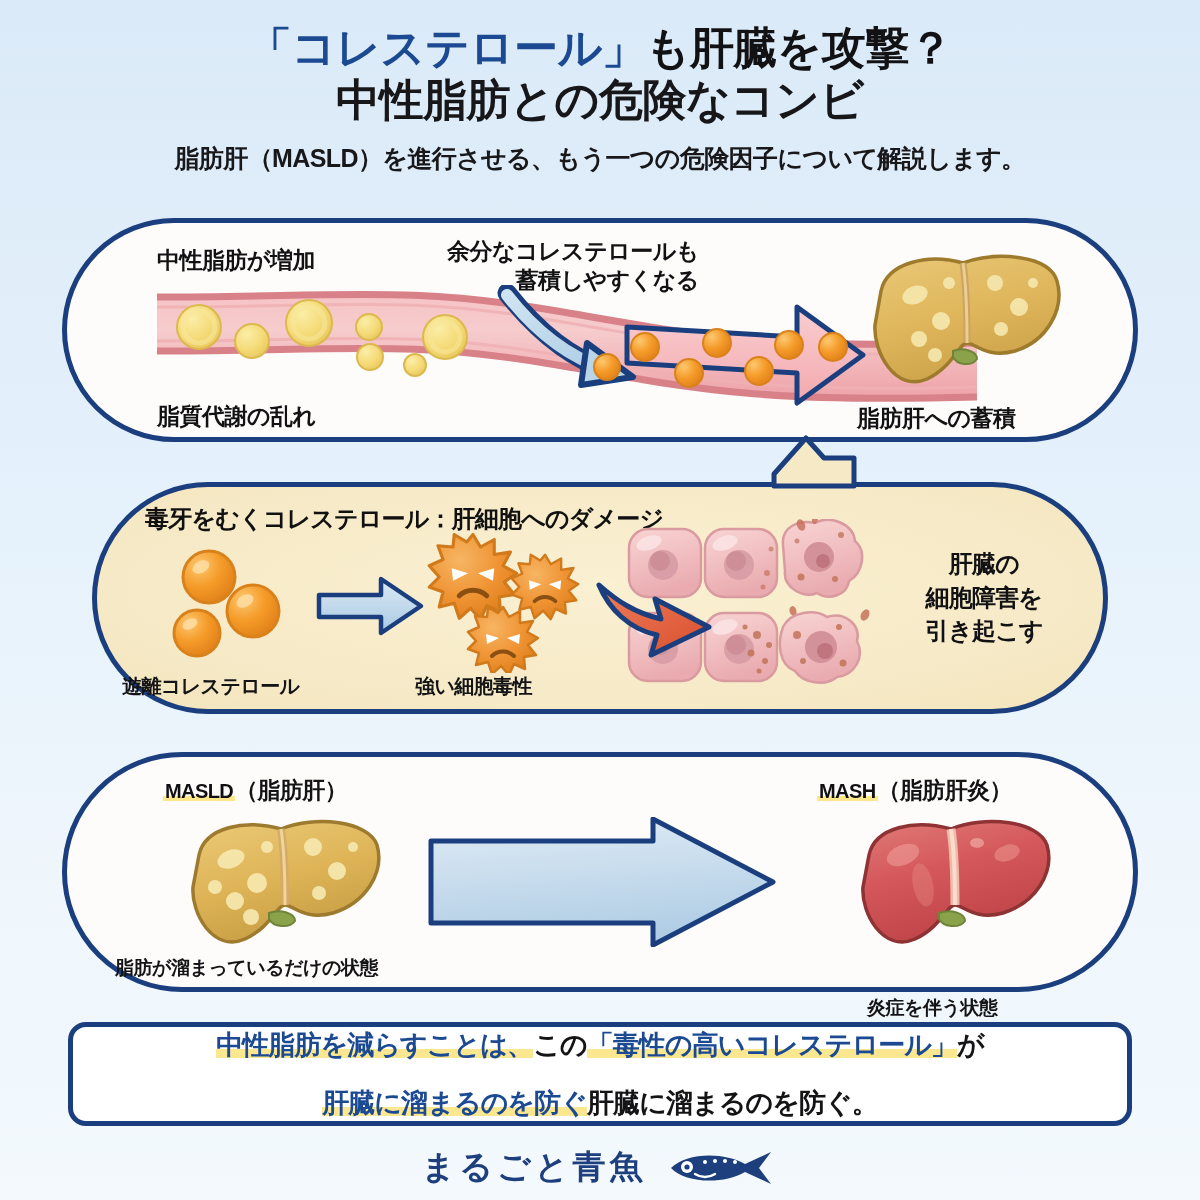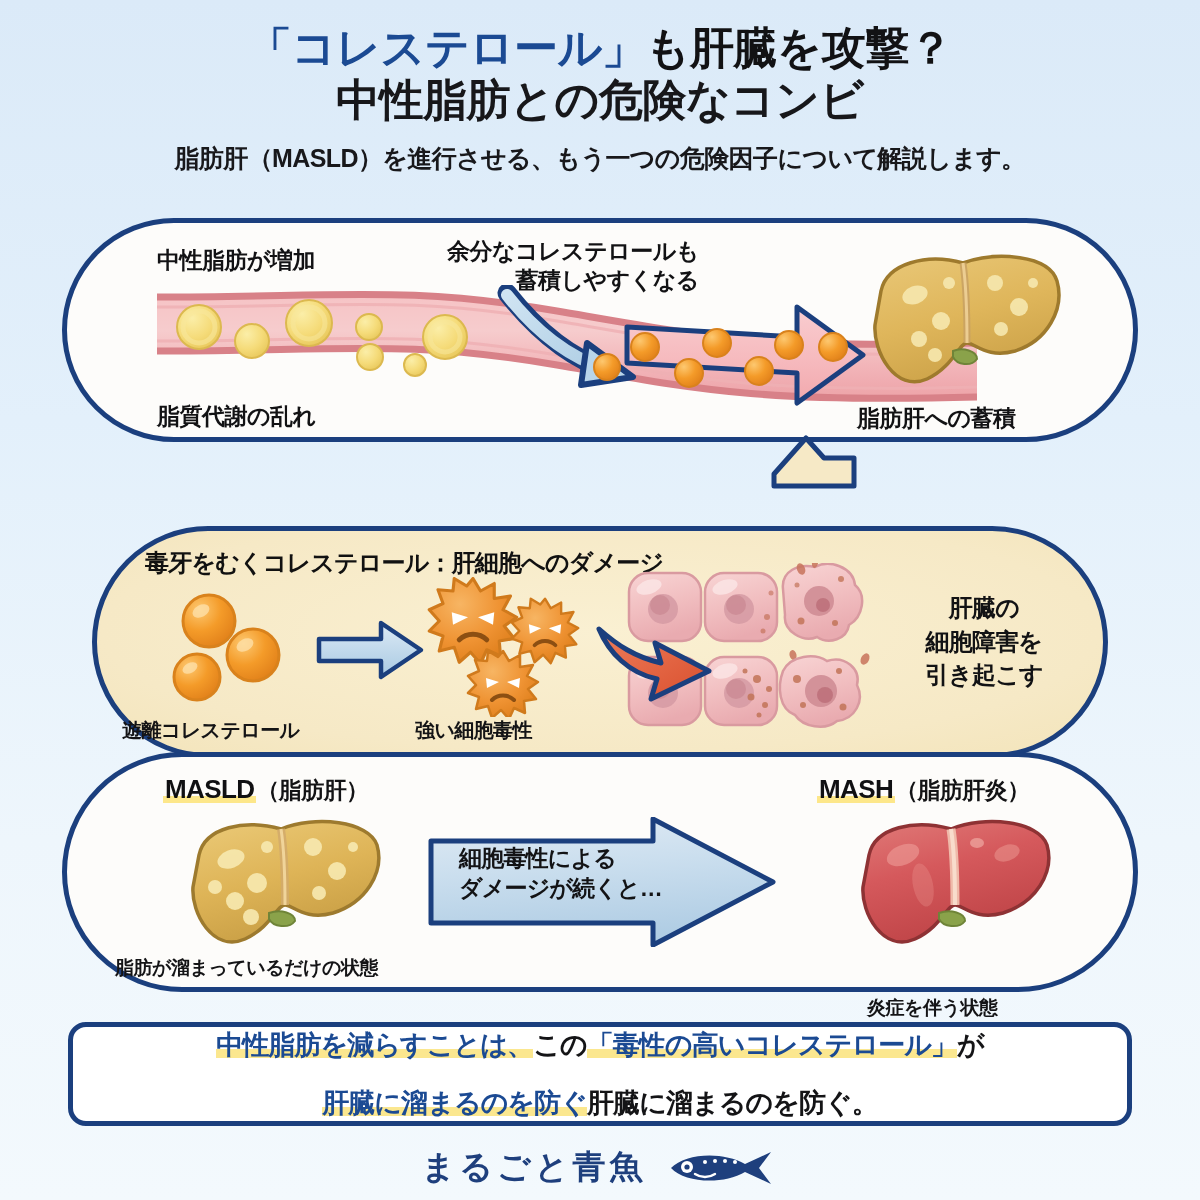--- a/index.html
+++ b/index.html
@@ -34,7 +34,7 @@
   .panel.pill { border-radius: 140px; }
   .panel.p1 { left: 62px; top: 218px; width: 1076px; height: 224px; }
   .panel.p2 { left: 92px; top: 482px; width: 1016px; height: 232px; background:
-      radial-gradient(ellipse at 50% 45%, #faf0d2 0%, #f6e9c6 70%, #f3e4ba 100%); margin-top: 44px; }
+      radial-gradient(ellipse at 50% 45%, #faf0d2 0%, #f6e9c6 70%, #f3e4ba 100%); }
   .panel.p3 { left: 62px; top: 752px; width: 1076px; height: 240px; }
   .panel.p4 {
     left: 68px; top: 1022px; width: 1064px; height: 104px;

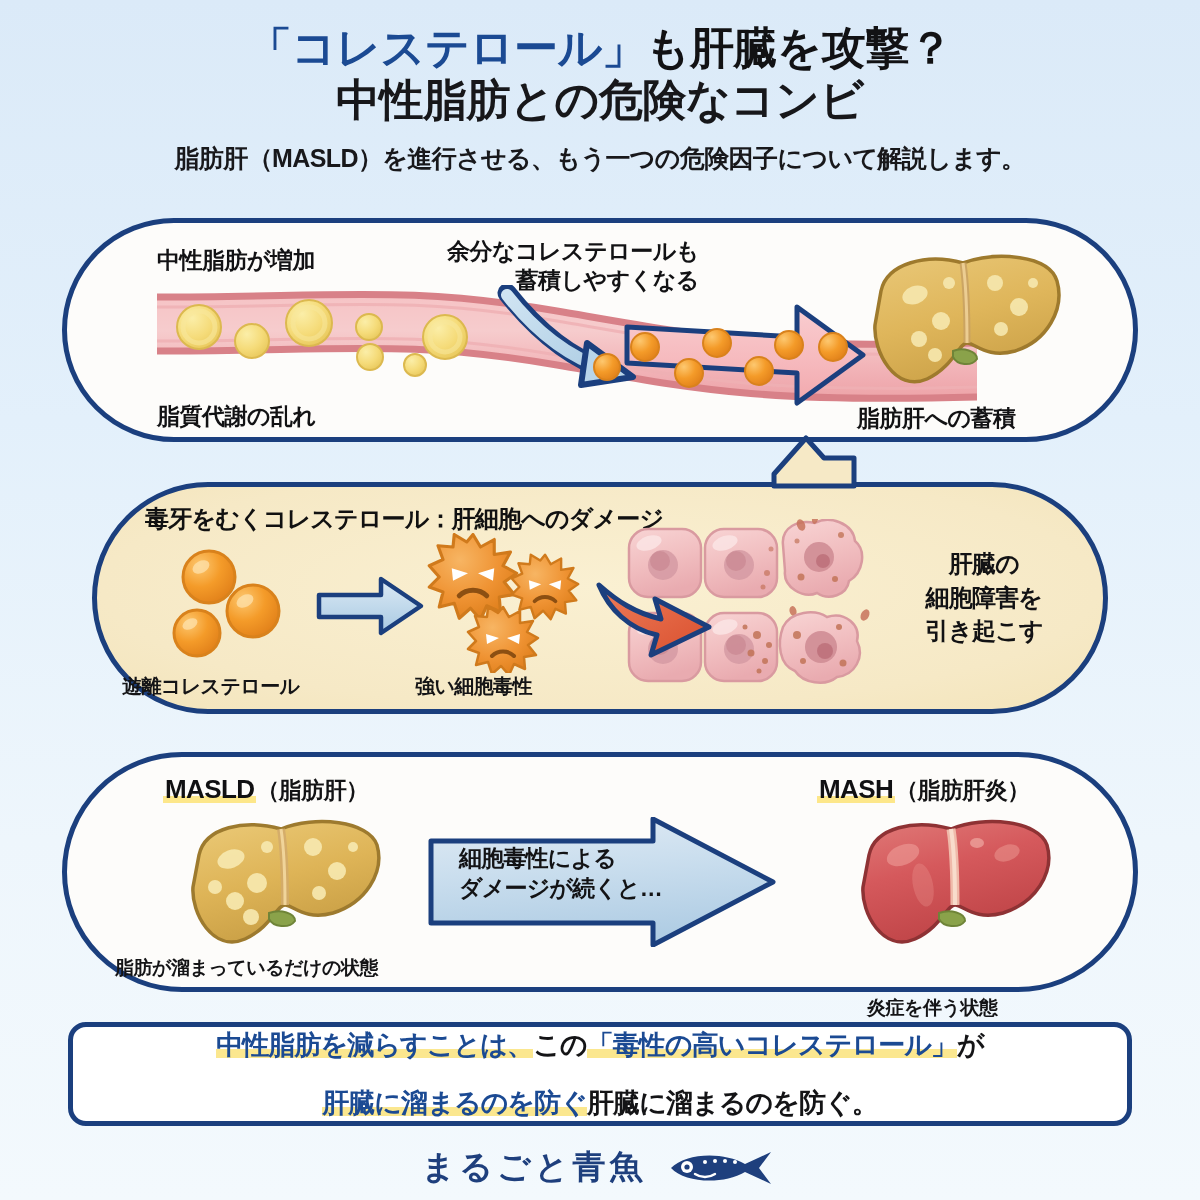--- a/index.html
+++ b/index.html
@@ -78,7 +78,7 @@
 
   
   .p3-title { position: absolute; font-weight: 700; font-size: 28px; letter-spacing: -0.6px; white-space: nowrap; }
-  .p3-title .abbr { color: #101012; font-size: 26px; background: linear-gradient(transparent 72%, #fde78a 72%, #fde78a 96%, transparent 96%); padding: 0 2px; }
+  .p3-title .abbr { color: #101012; font-size: 20px; background: linear-gradient(transparent 72%, #fde78a 72%, #fde78a 96%, transparent 96%); padding: 0 2px; }
   .p3-title .jp { font-size: 23px; color: #131315; }
   .p3-t-left { left: 96px; top: 16px; }
   .p3-t-right { left: 750px; top: 16px; }

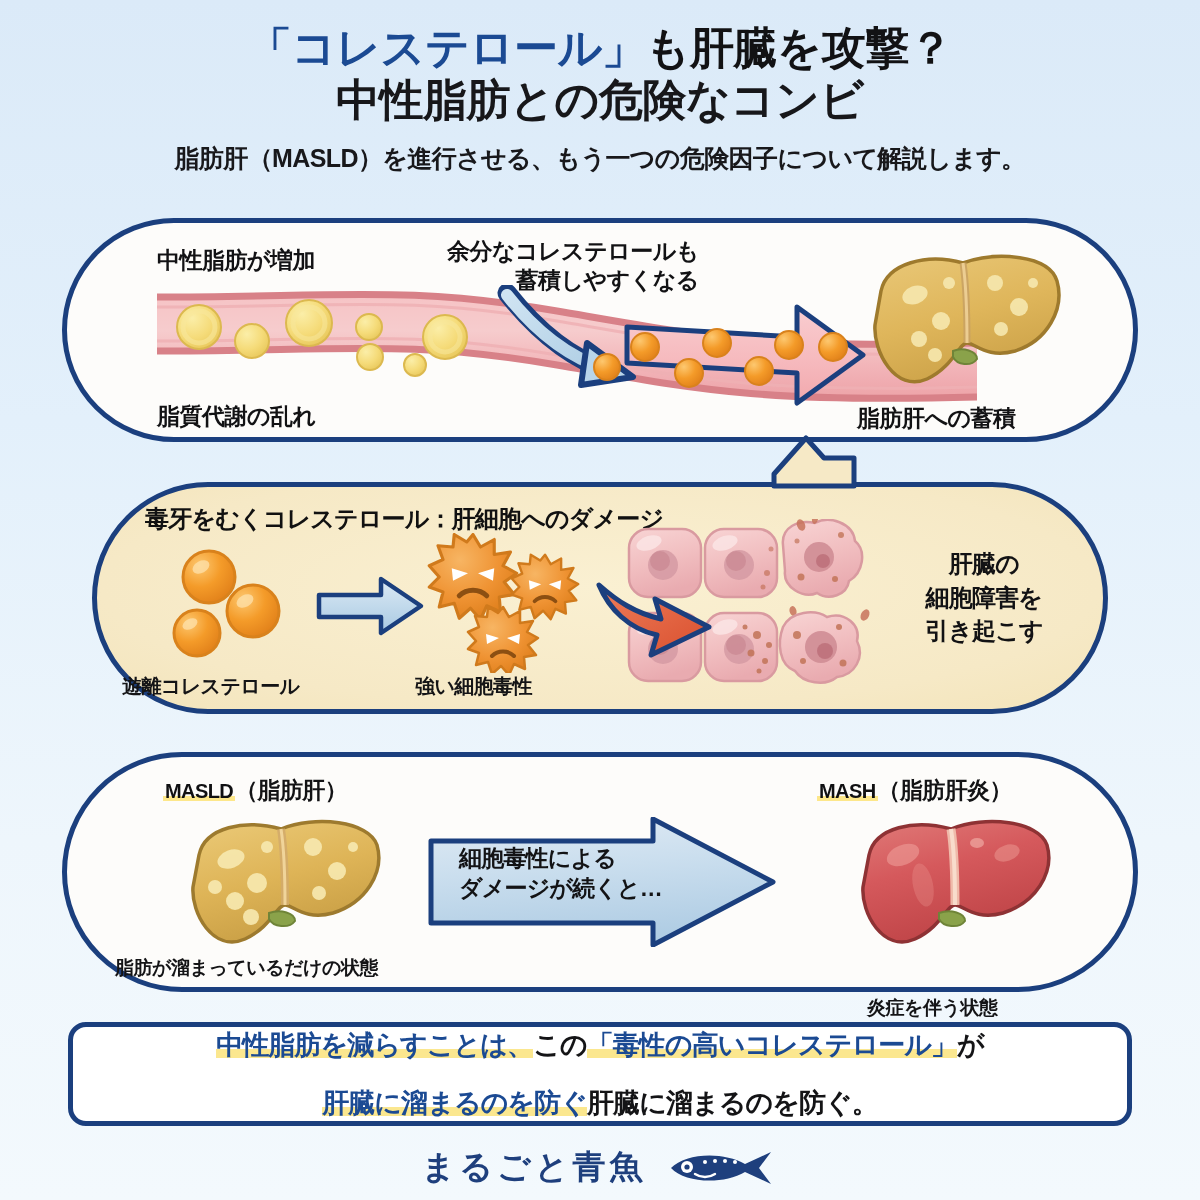--- a/index.html
+++ b/index.html
@@ -443,8 +443,6 @@
     </defs>
     <path d="M4,24 L226,24 L226,2 L346,65 L226,128 L226,106 L4,106 Z" fill="url(#bigA)" stroke="#1b3f7e" stroke-width="5" stroke-linejoin="round"></path>
   </svg>
-  <div class="bigarrow-text">細胞毒性による
-ダメージが続くと…</div>
 
   <svg class="liver-mash" viewBox="0 0 200 140">
     <defs>

